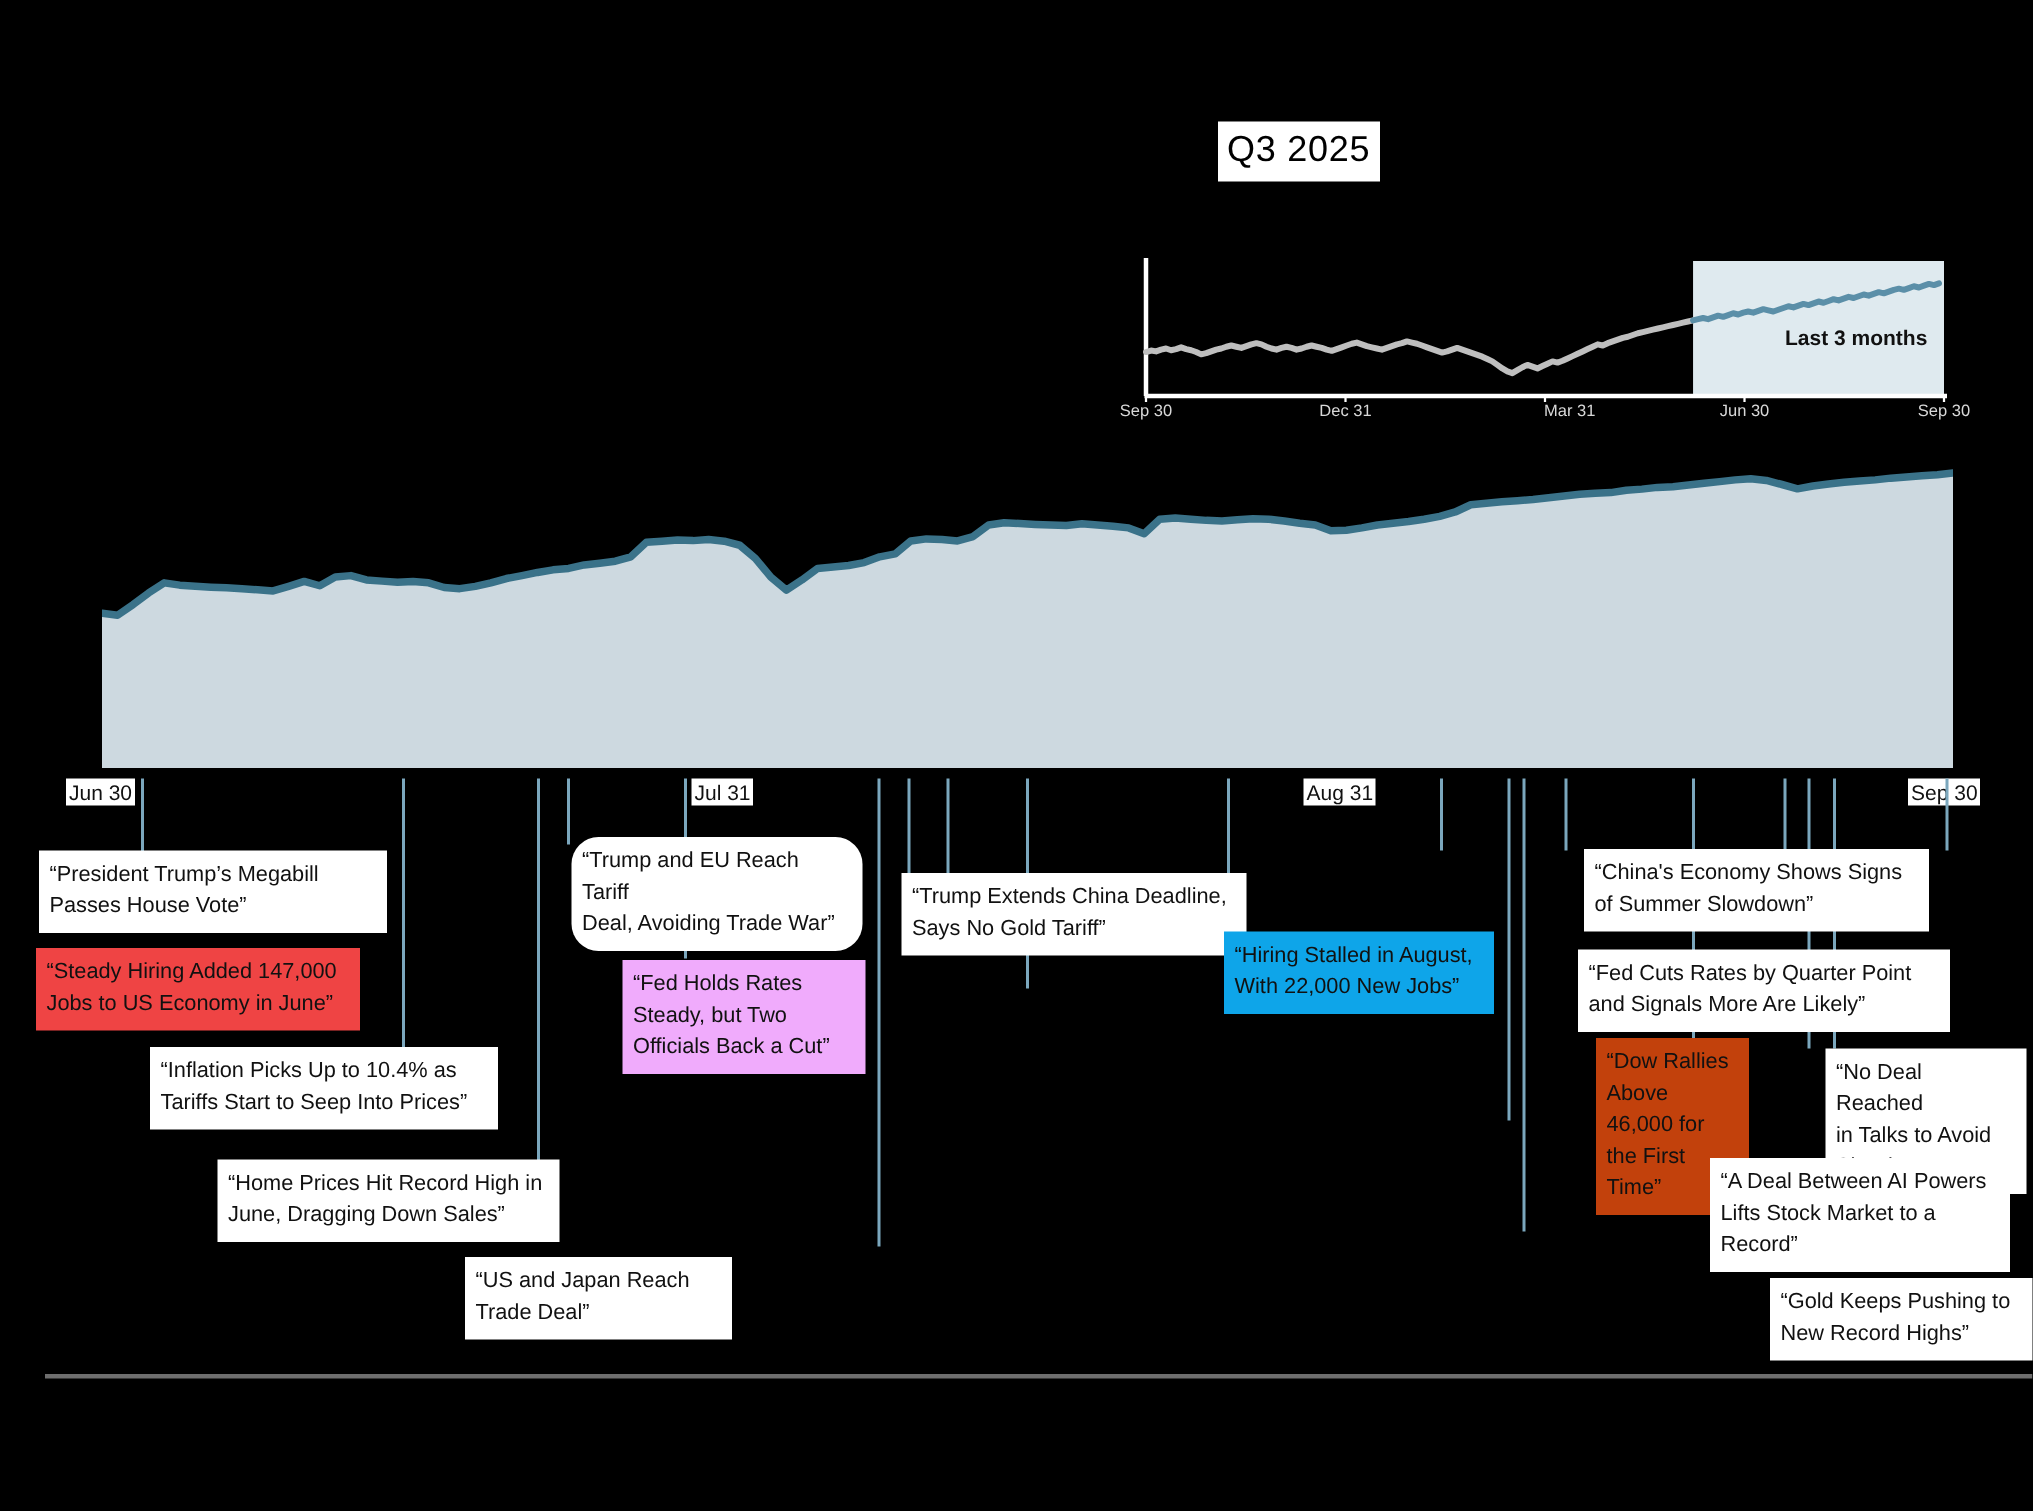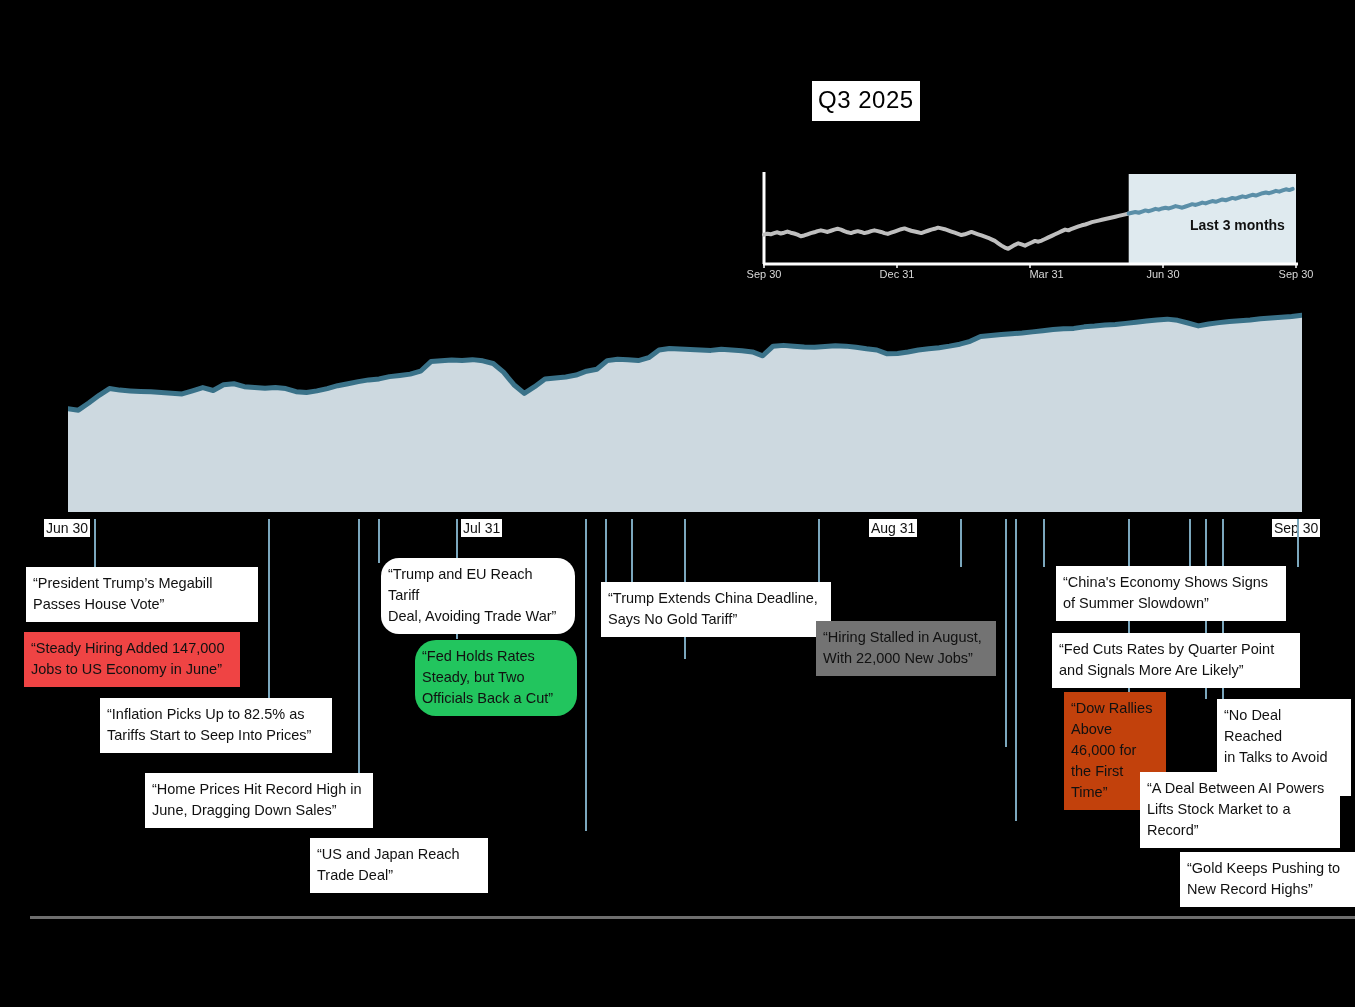--- a/index.html
+++ b/index.html
@@ -195,7 +195,7 @@
  Officials Back a Cut”</div>
       <div class="callout" style="left: 601px; top: 582px; width: 230px; background: rgb(255, 255, 255);">“Trump Extends  China Deadline,
  Says No Gold Tariff”</div>
-      <div class="callout" style="left: 816px; top: 621px; width: 180px; background: #737373;">“Hiring Stalled  in August,
+      <div class="callout" style="left: 816px; top: 621px; width: 180px; background: #0ea5e9;">“Hiring Stalled  in August,
  With 22,000 New  Jobs”</div>
       <div class="callout" style="left: 1056px; top: 566px; width: 230px; background: rgb(255, 255, 255);">“China's Economy Shows Signs
  of Summer Slowdown”</div>

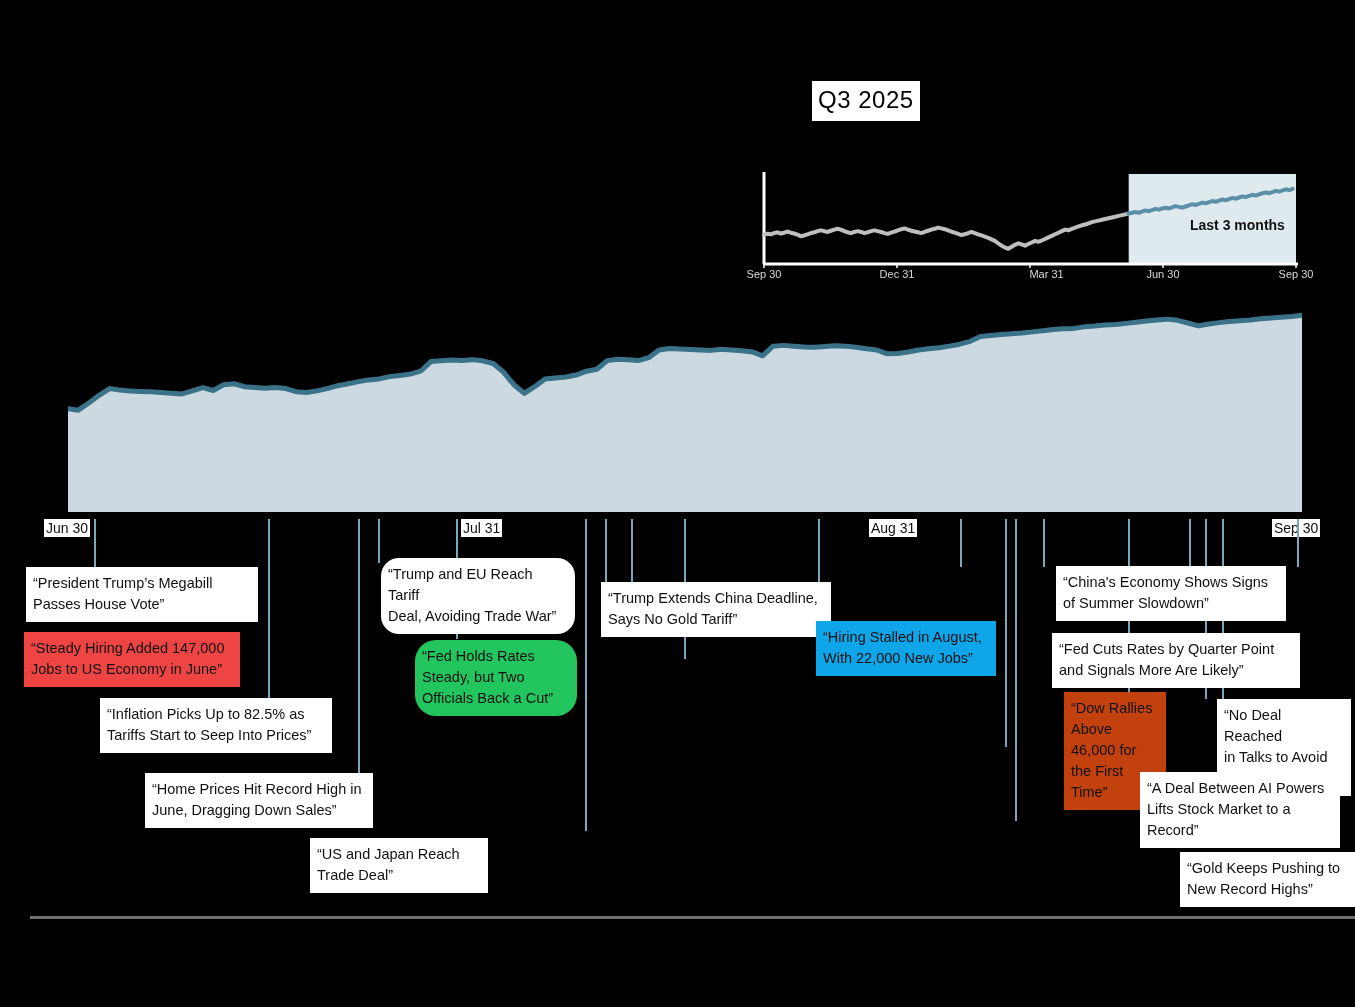--- a/index.html
+++ b/index.html
@@ -190,7 +190,7 @@
  Trade Deal”</div>
       <div class="callout" style="left: 381px; top: 558px; width: 194px; background: rgb(255, 255, 255); border-radius: 18px;">“Trump and EU Reach Tariff
  Deal, Avoiding Trade War”</div>
-      <div class="callout" style="left: 415px; top: 640px; width: 162px; background: #22c55e; border-radius: 21px;">“Fed Holds Rates
+      <div class="callout" style="left: 415px; top: 640px; width: 162px; background: #f0abfc;">“Fed Holds Rates
  Steady, but Two
  Officials Back a Cut”</div>
       <div class="callout" style="left: 601px; top: 582px; width: 230px; background: rgb(255, 255, 255);">“Trump Extends  China Deadline,

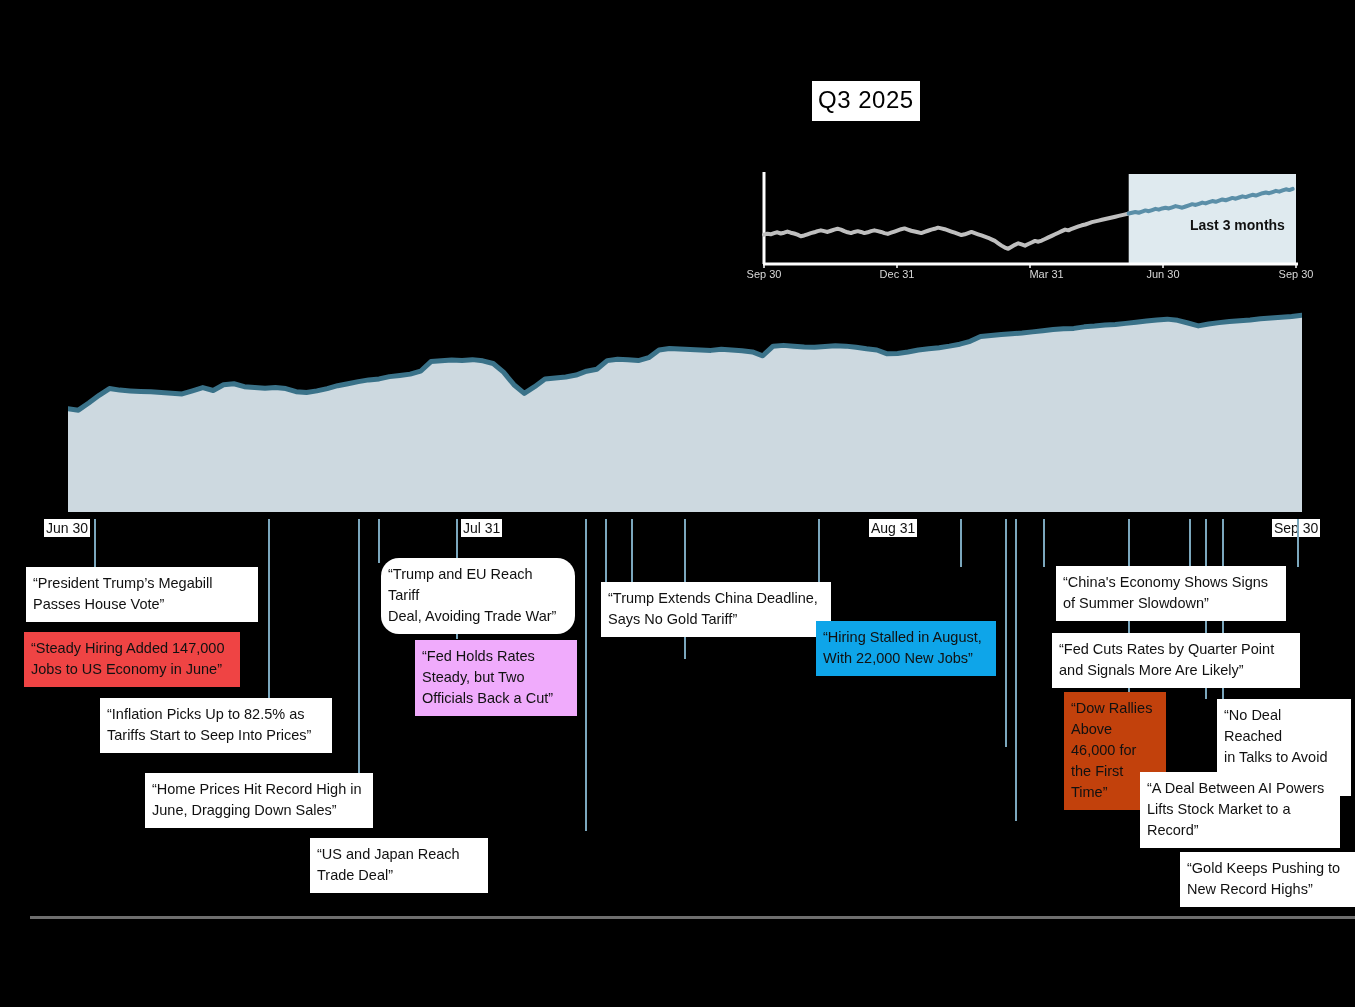--- a/index.html
+++ b/index.html
@@ -182,7 +182,7 @@
  Passes House Vote”</div>
       <div class="callout" style="left: 24px; top: 632px; width: 216px; background: #ef4444;">“Steady Hiring Added 147,000
  Jobs to US Economy in June”</div>
-      <div class="callout" style="left: 100px; top: 698px; width: 232px; background: rgb(255, 255, 255);">“Inflation Picks Up to 82.5% as
+      <div class="callout" style="left: 100px; top: 698px; width: 232px; background: rgb(255, 255, 255);">“Inflation Picks Up to 10.4% as
  Tariffs Start to Seep Into Prices”</div>
       <div class="callout" style="left: 145px; top: 773px; width: 228px; background: rgb(255, 255, 255);">“Home Prices Hit Record High in
  June, Dragging Down Sales”</div>

